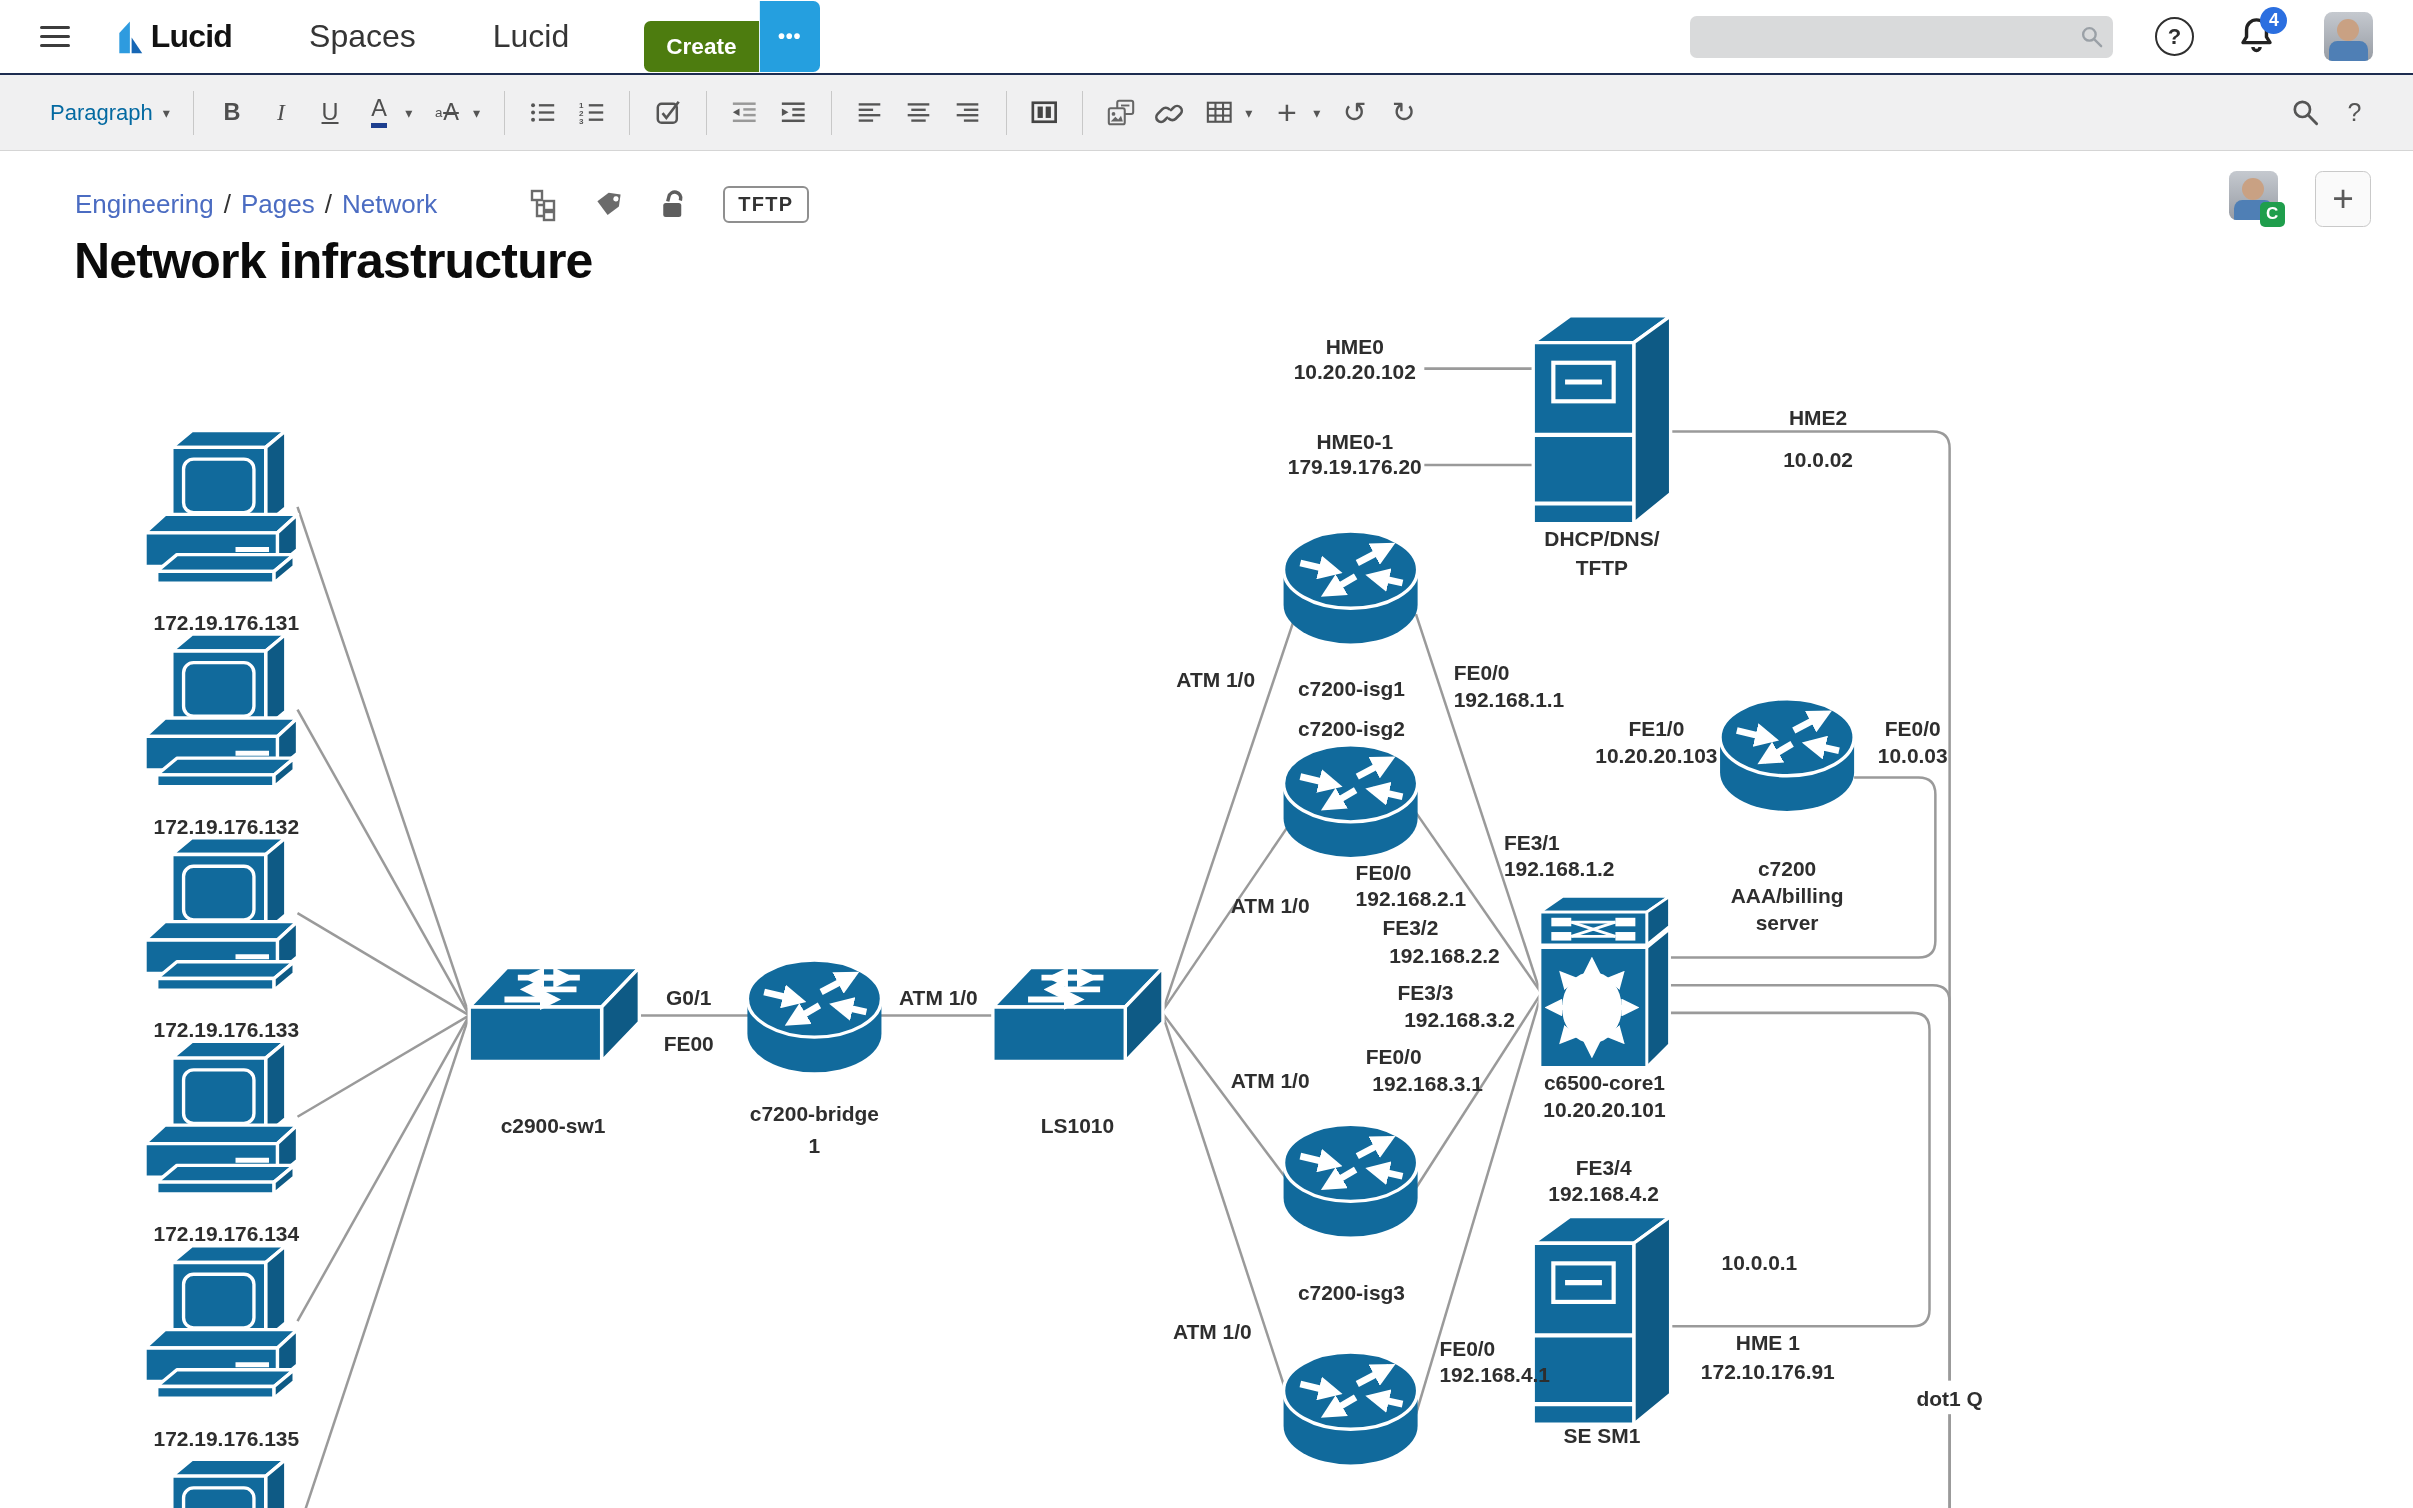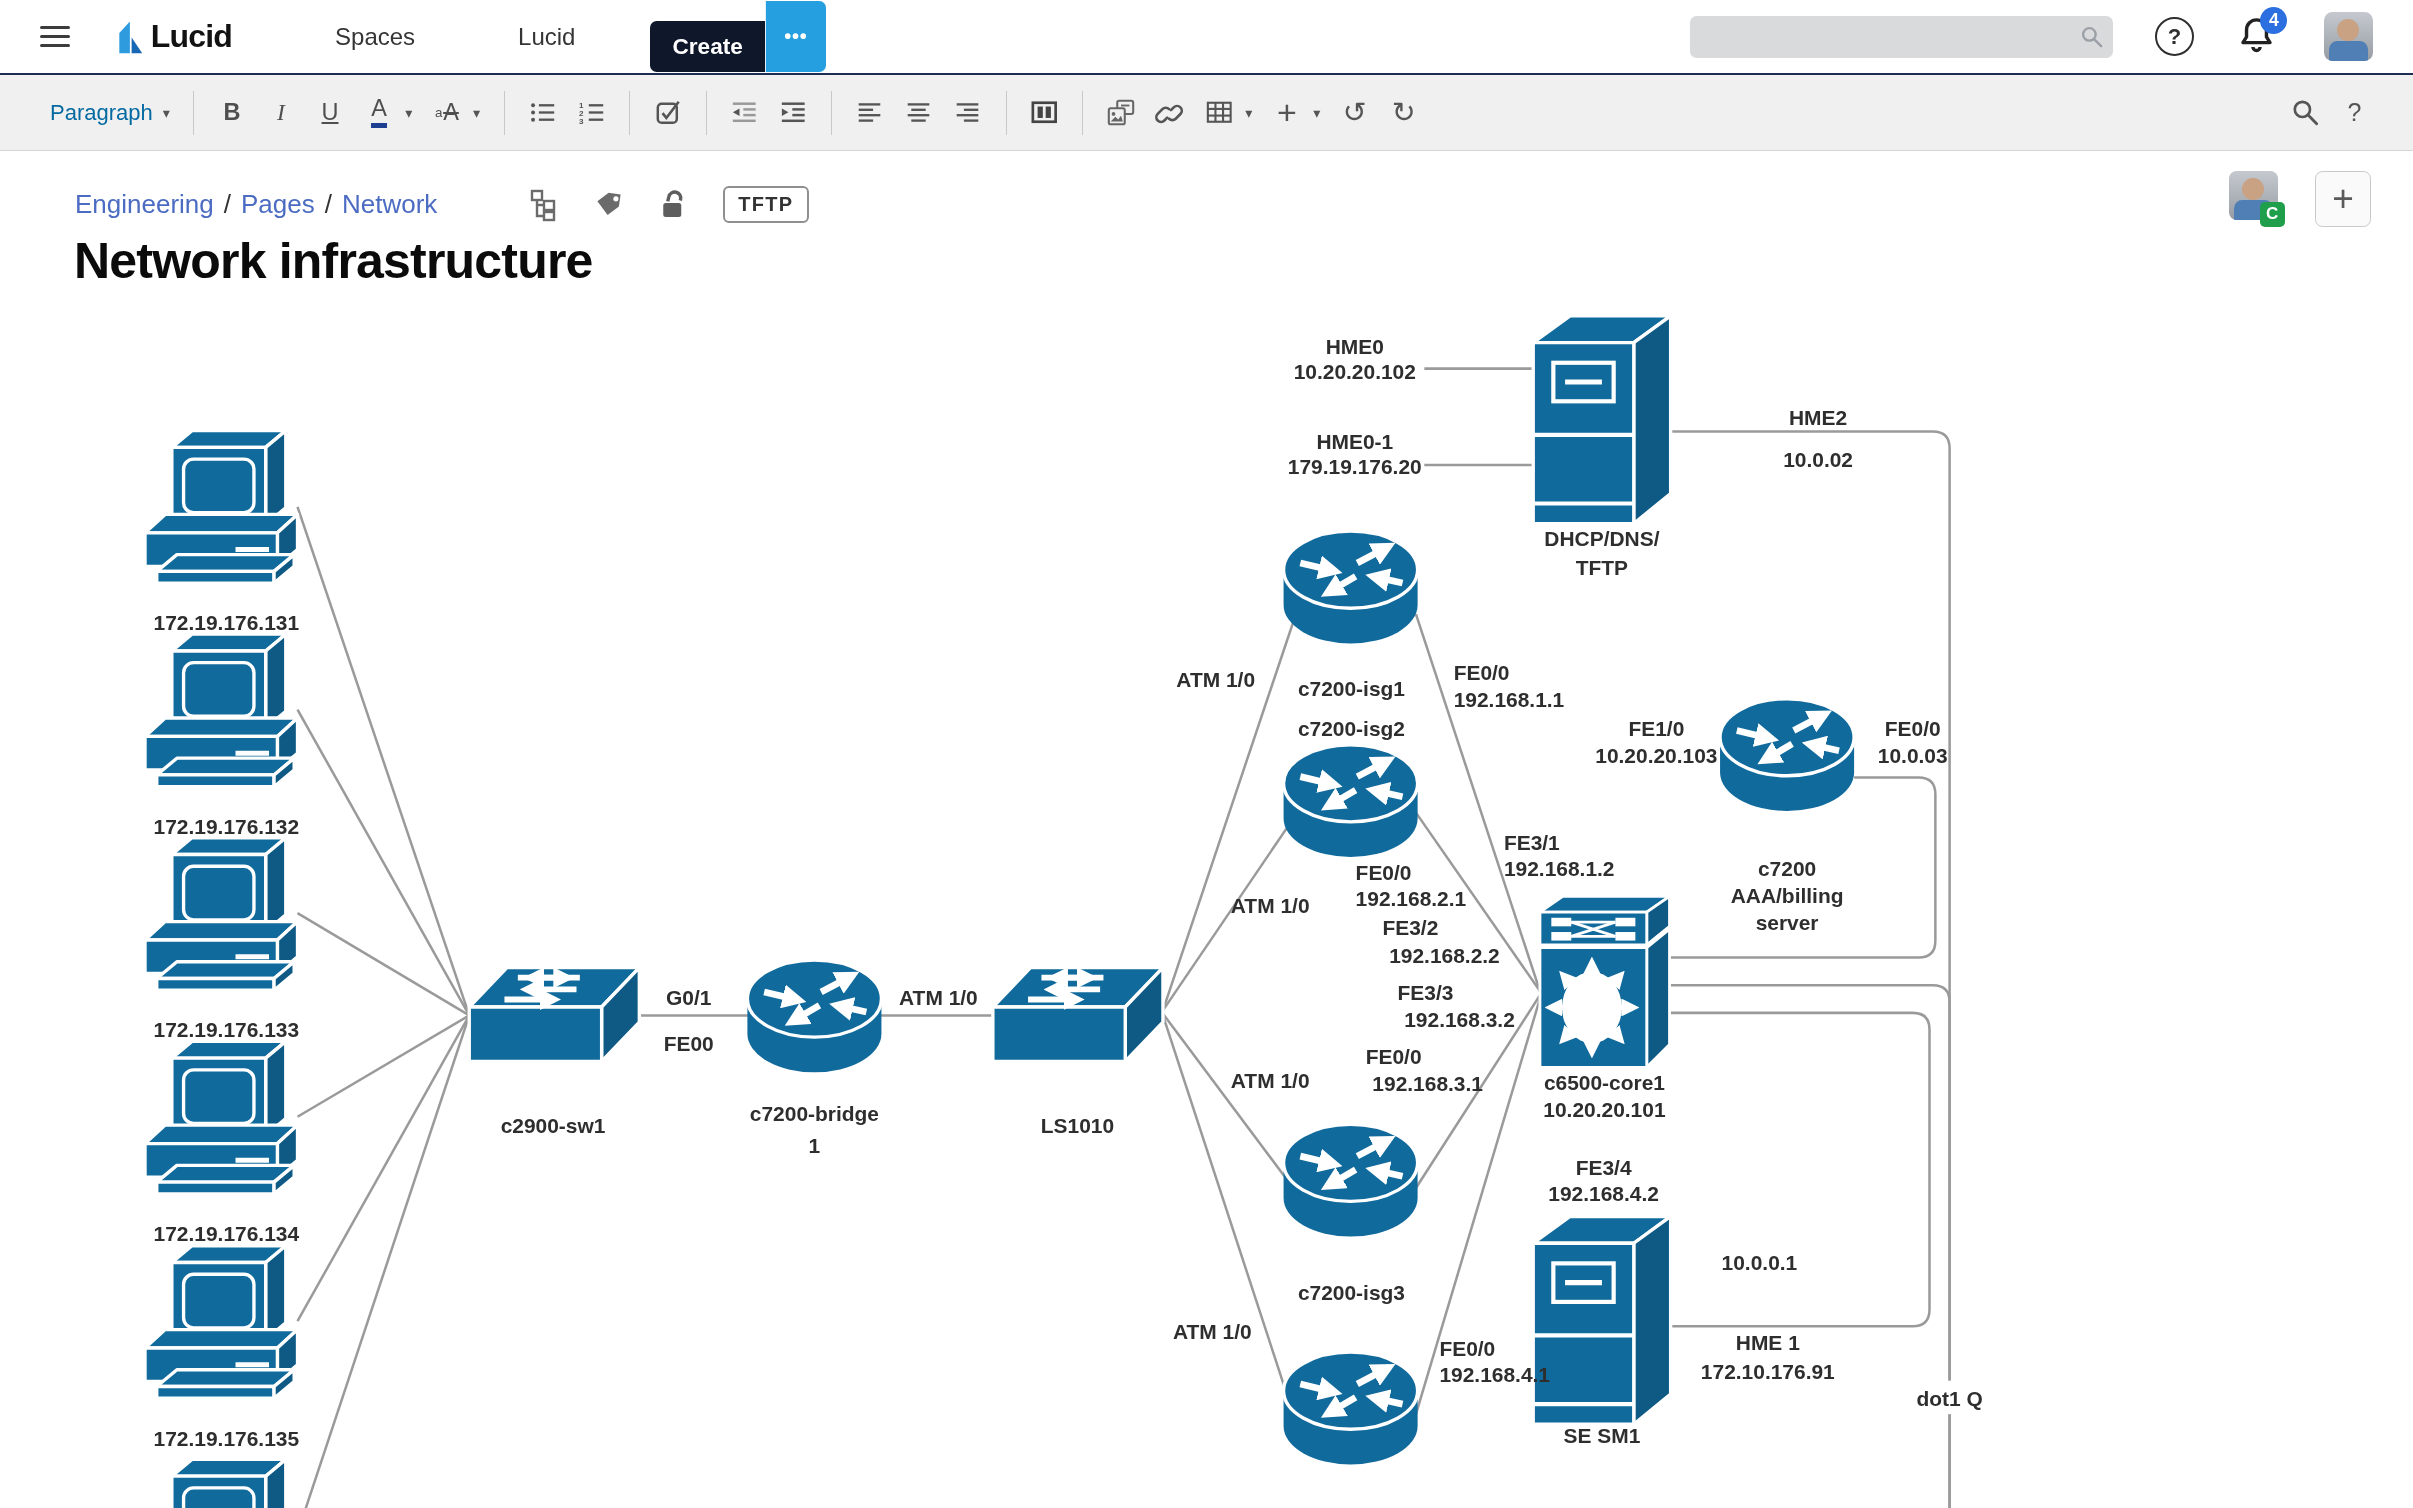--- a/index.html
+++ b/index.html
@@ -13,7 +13,7 @@
   .hamburger span{display:block;height:3.4px;background:#3c3c3c;border-radius:1.7px;}
   .logo{display:flex;align-items:center;margin-left:44px;}
   .logo-text{font-size:32px;font-weight:bold;color:#121212;margin-left:6.7px;letter-spacing:-0.8px;}
-  .nav-item{font-size:24px;color:#353535;margin-left:103px;cursor:pointer;}
+  .nav-item{font-size:32px;color:#353535;margin-left:77px;cursor:pointer;}
   .create-wrap{display:flex;margin-left:75px;}
   .btn-create{background:#0f172a;color:#fff;font-size:22.6px;font-weight:bold;border:none;
               padding:12.6px 22px;border-radius:6.7px 0 0 6.7px;cursor:pointer;margin-top:20px;}

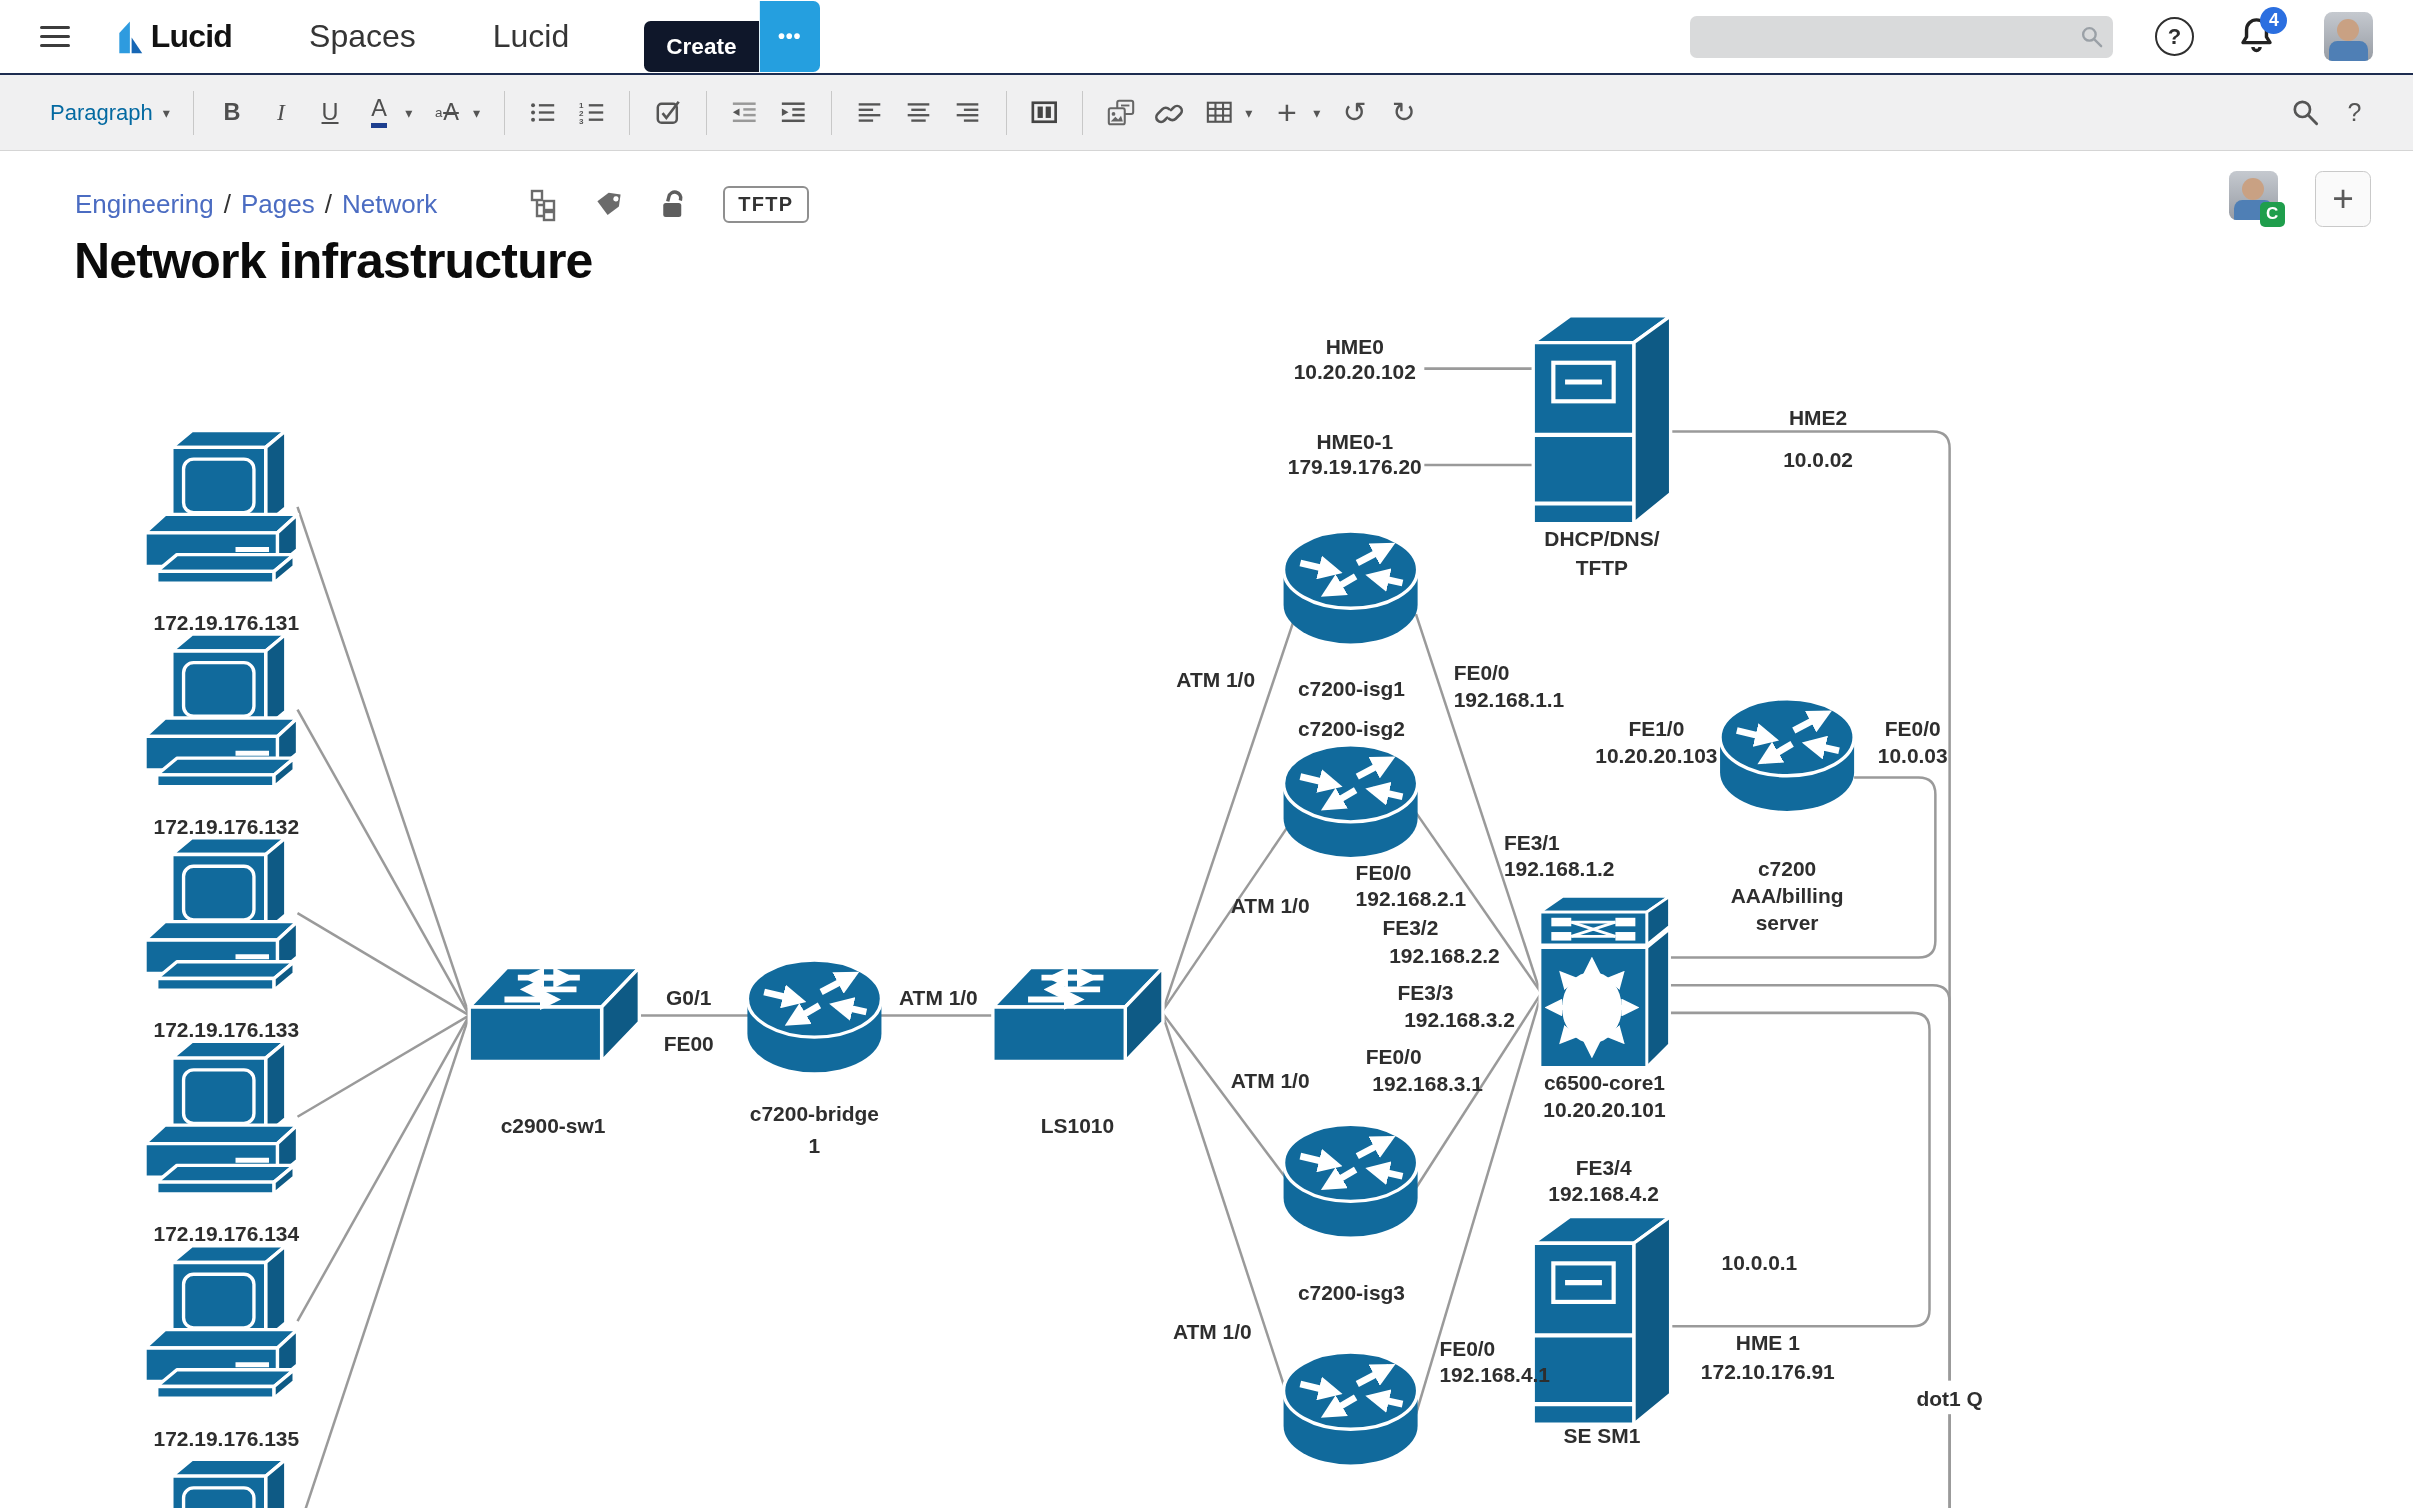--- a/index.html
+++ b/index.html
@@ -15,7 +15,7 @@
   .logo-text{font-size:32px;font-weight:bold;color:#121212;margin-left:6.7px;letter-spacing:-0.8px;}
   .nav-item{font-size:32px;color:#353535;margin-left:77px;cursor:pointer;}
   .create-wrap{display:flex;margin-left:75px;}
-  .btn-create{background:#0f172a;color:#fff;font-size:22.6px;font-weight:bold;border:none;
+  .btn-create{background:#4d7c0f;color:#fff;font-size:22.6px;font-weight:bold;border:none;
               padding:12.6px 22px;border-radius:6.7px 0 0 6.7px;cursor:pointer;margin-top:20px;}
   .btn-more{background:#259fdf;color:#fff;font-size:20px;font-weight:bold;border:none;
             border-left:1.7px solid rgba(255,255,255,.85);padding:12.6px 18.4px;border-radius:0 6.7px 6.7px 0;

